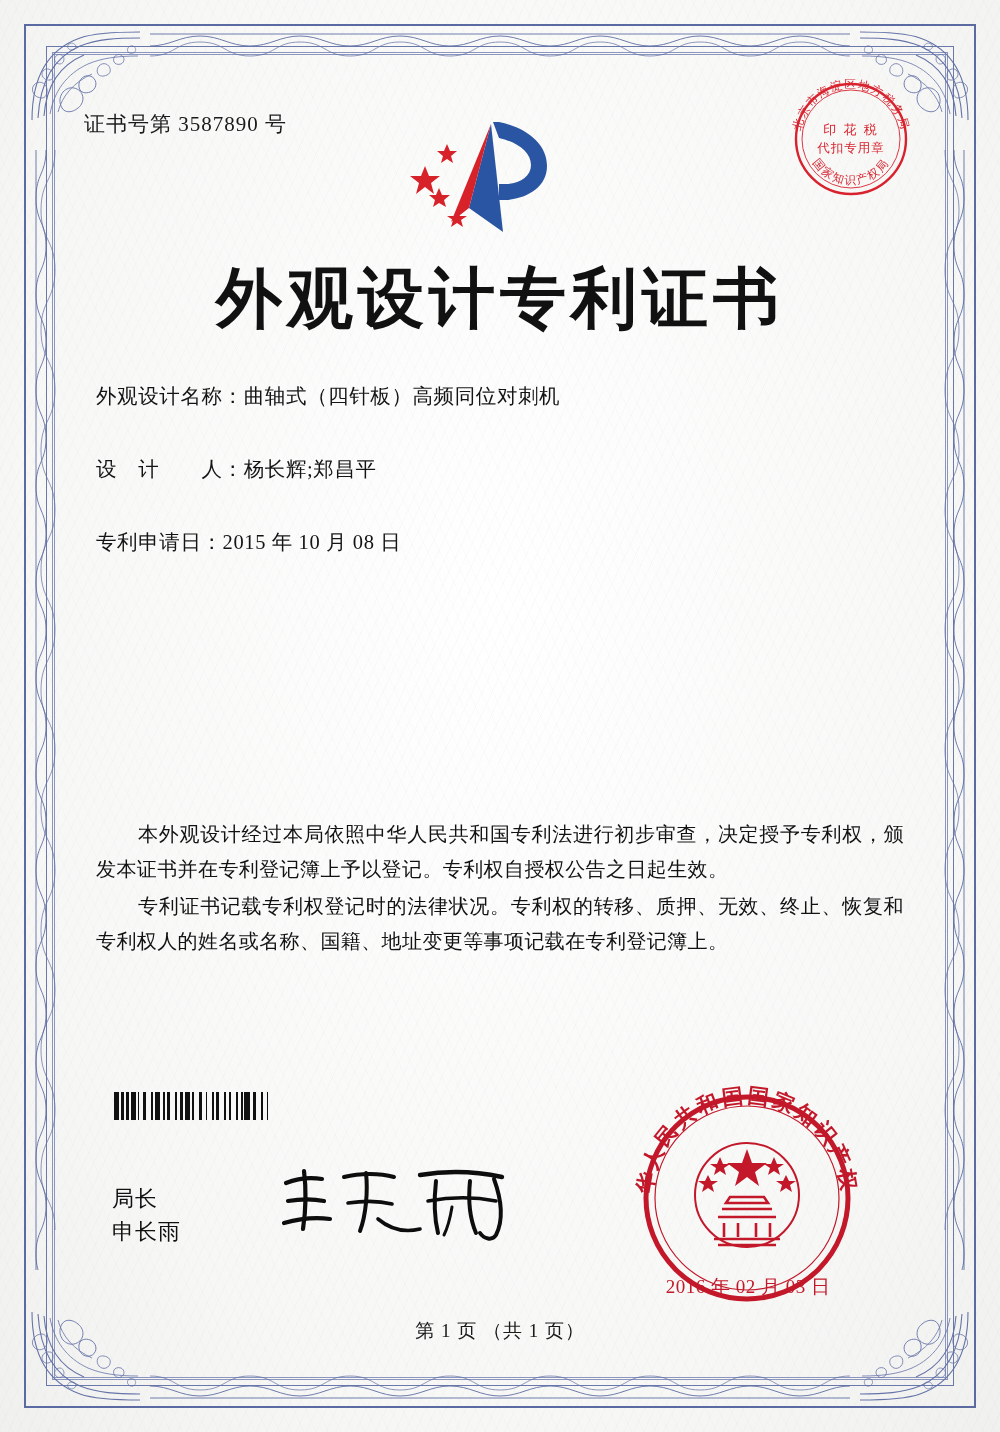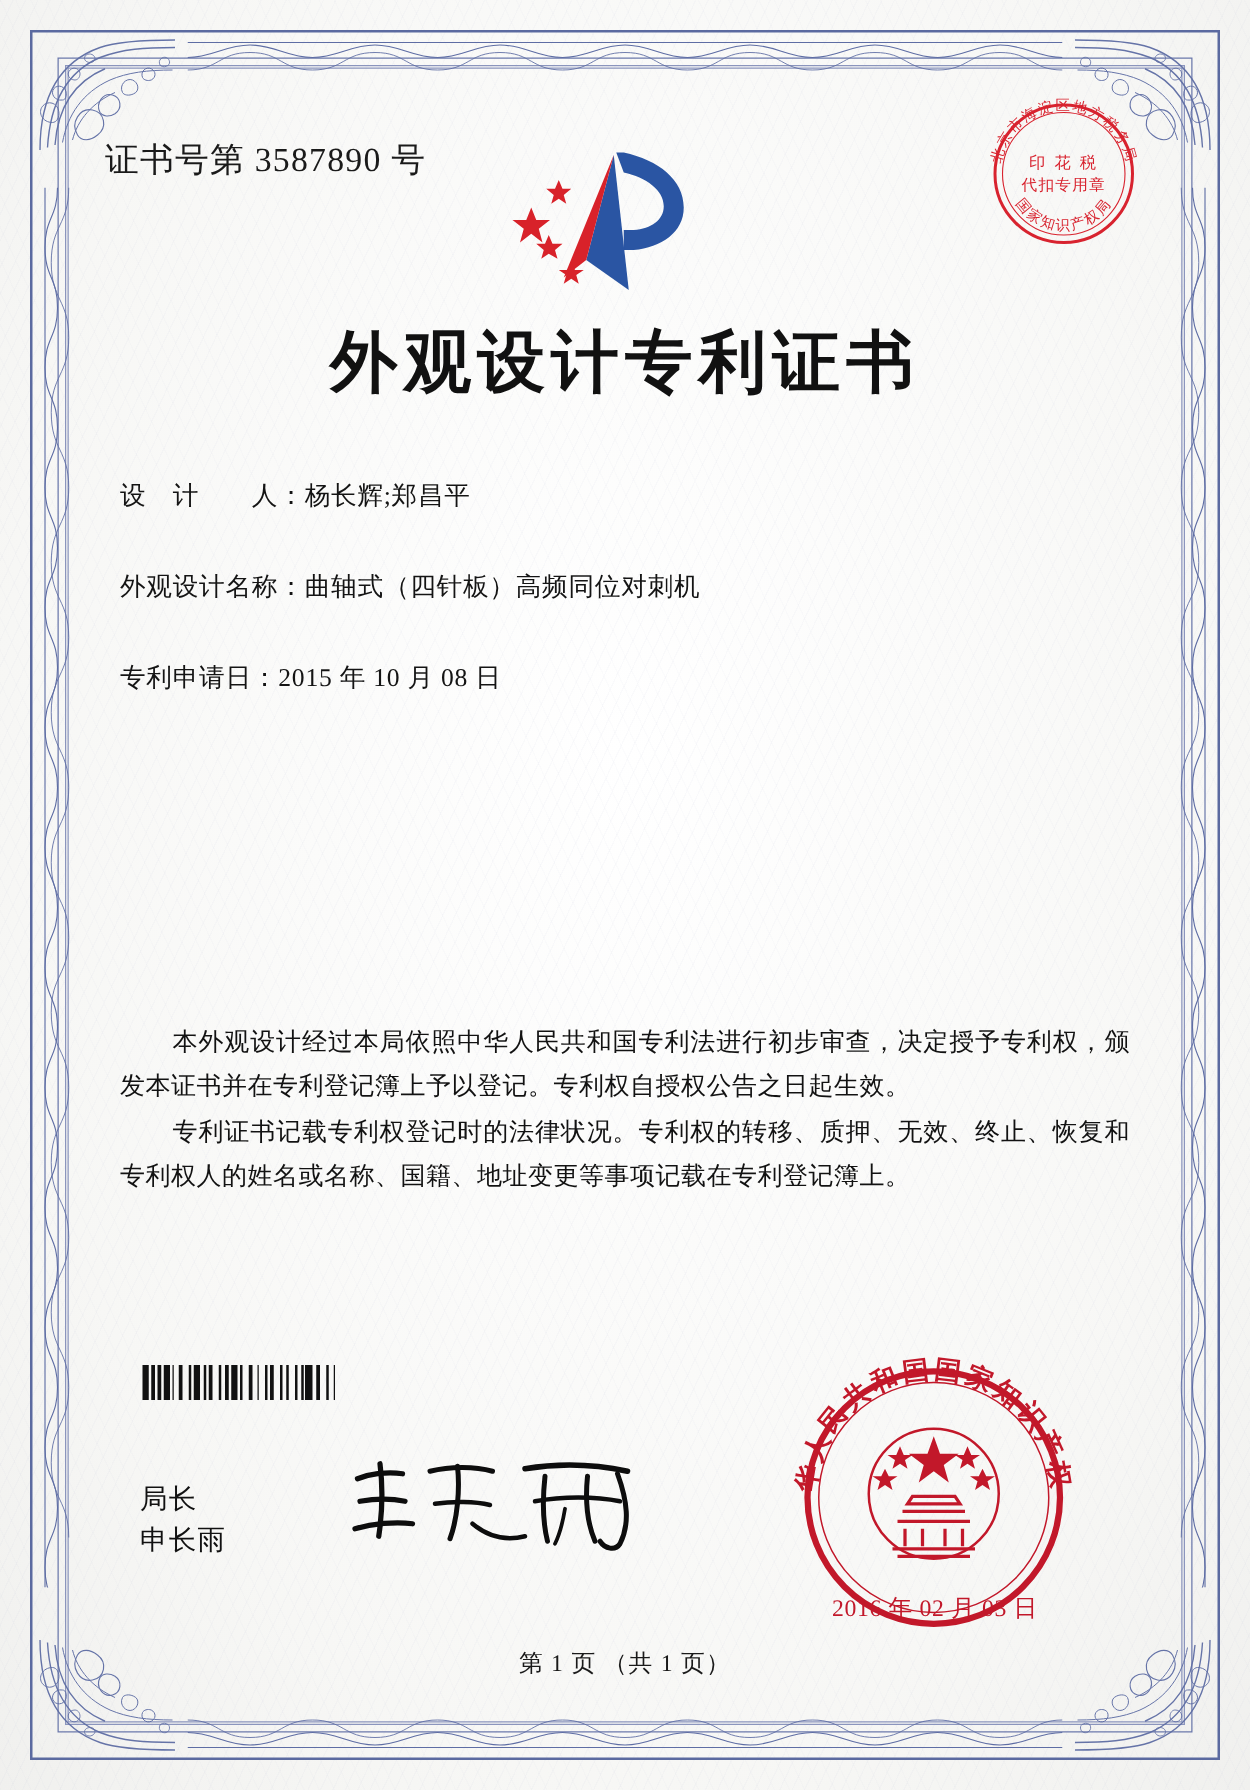--- a/index.html
+++ b/index.html
@@ -88,7 +88,7 @@
   .cert-no {
     position: absolute;
     left: 32px; top: 58px;
-    font-size: 27px;
+    font-size: 21px;
     letter-spacing: 1px;
     color: #1a1a1a;
     font-family: "Liberation Serif", serif;

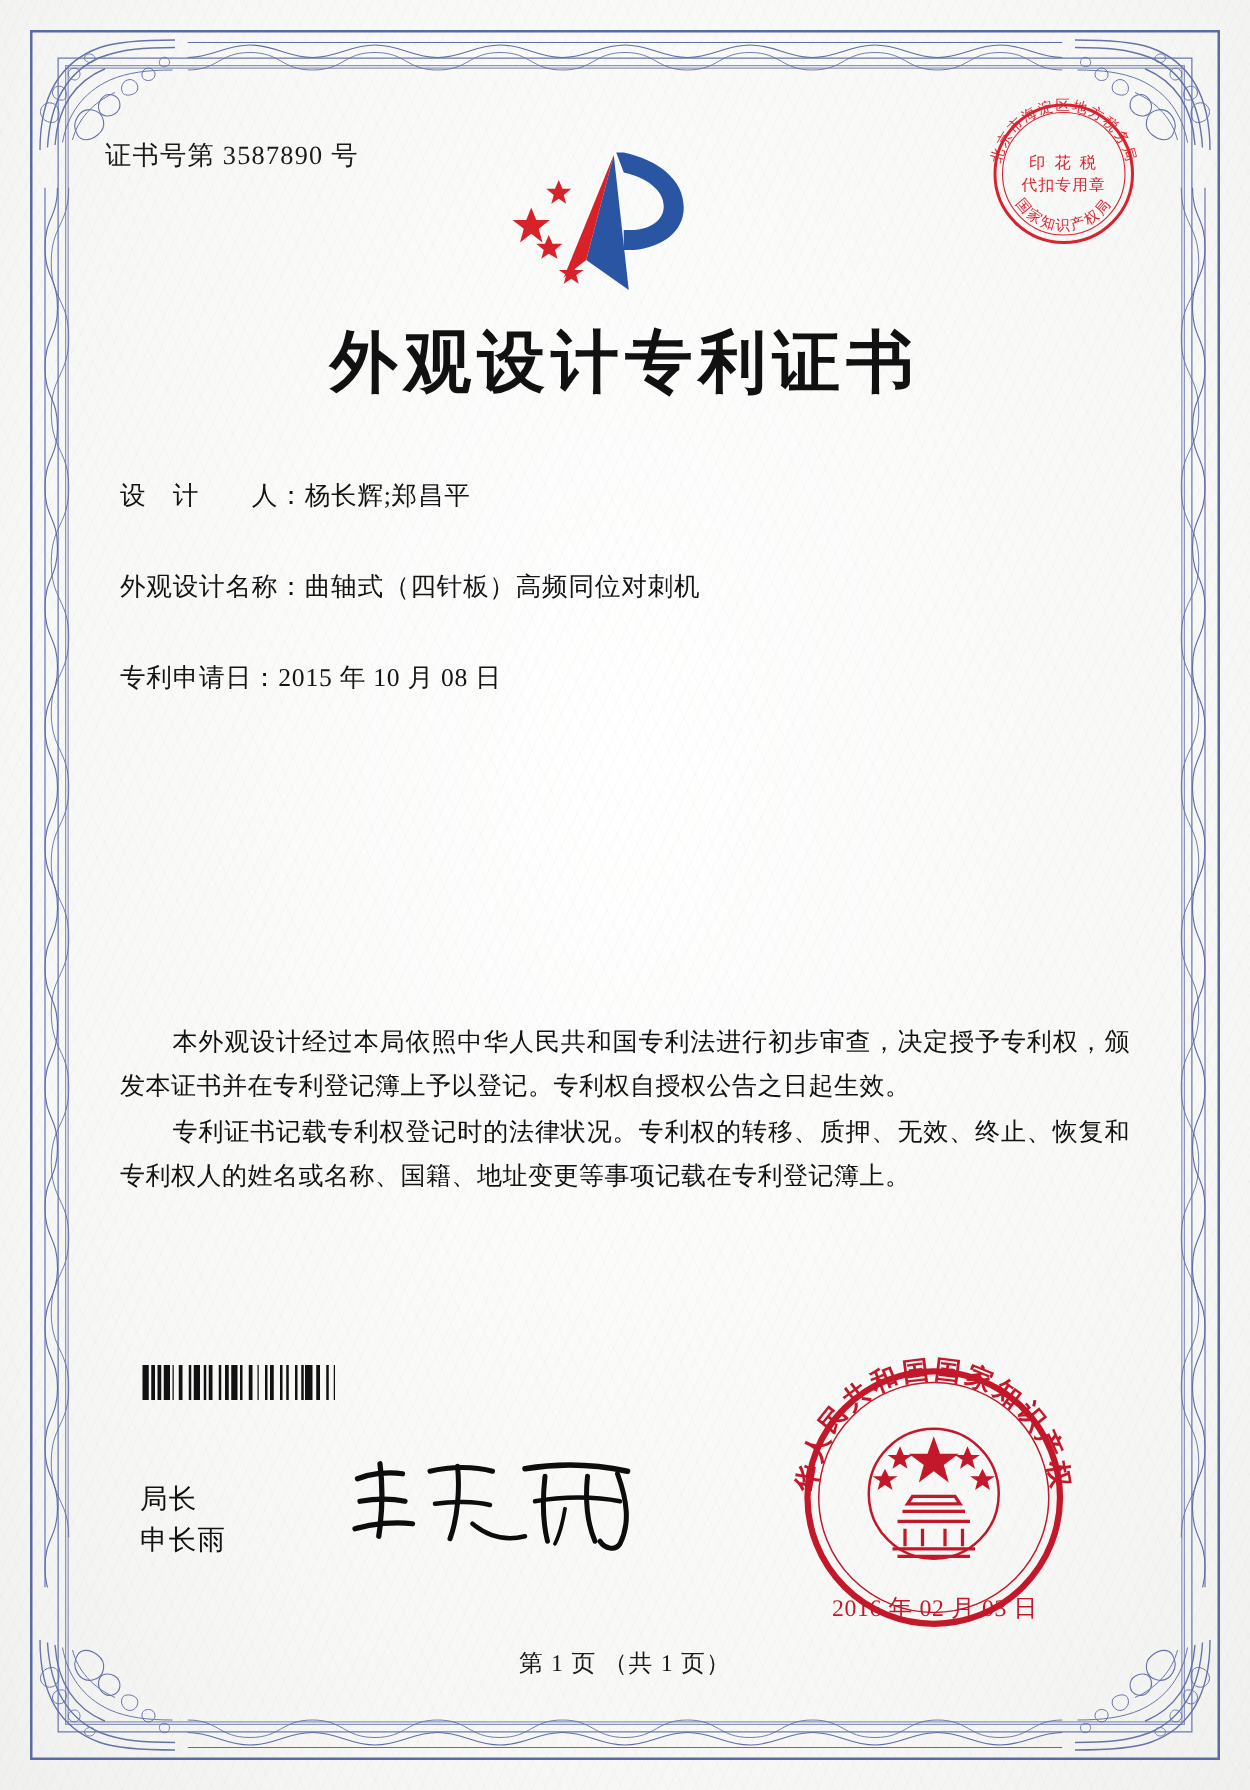--- a/index.html
+++ b/index.html
@@ -115,7 +115,7 @@
     position: absolute;
     left: 0; right: 0; top: 202px;
     text-align: center;
-    font-size: 54px;
+    font-size: 66px;
     font-weight: bold;
     letter-spacing: 5px;
     color: #111;

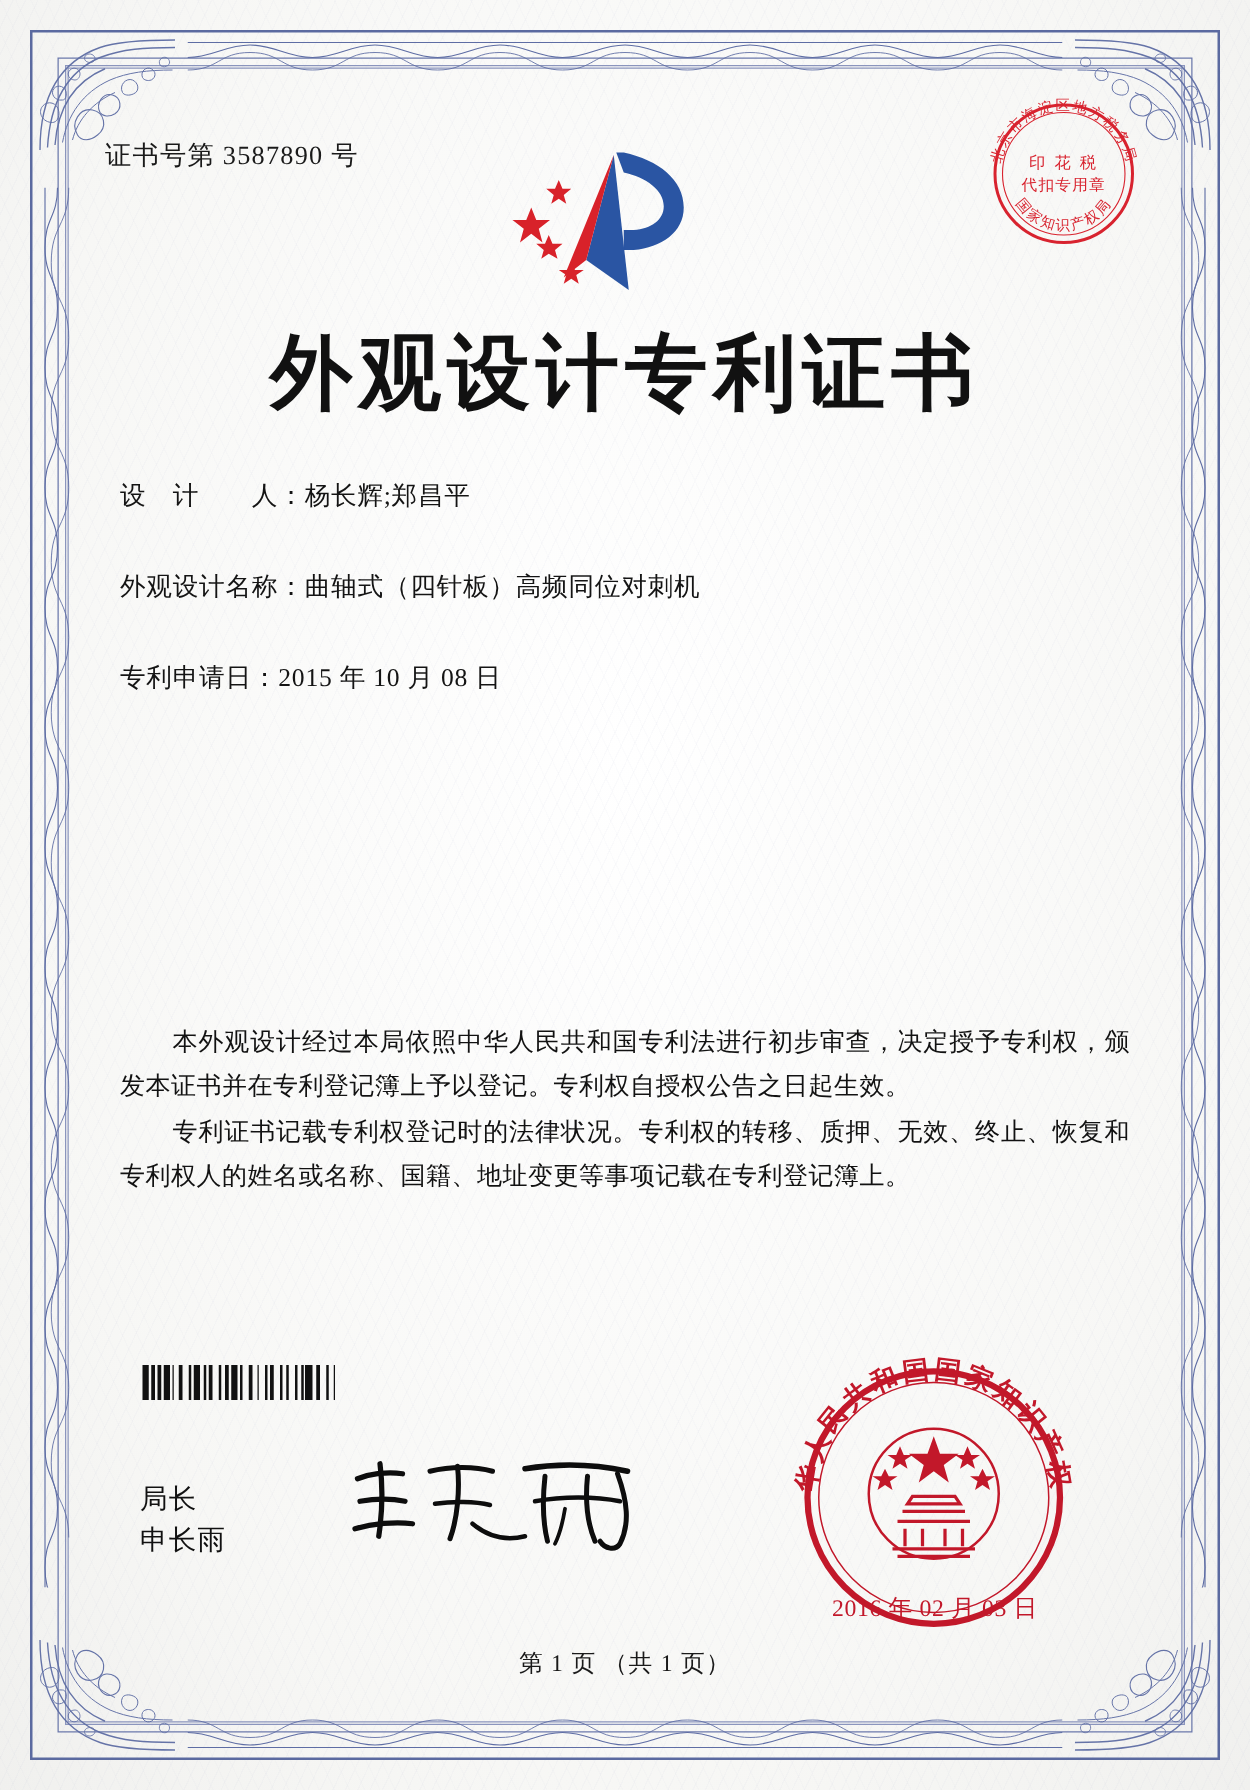--- a/index.html
+++ b/index.html
@@ -360,10 +360,10 @@
 
     <div class="fields">
       <div class="field-row">
-        <span class="field-label">设　计　　人：</span><span class="field-value">杨长辉;郑昌平</span>
+        <span class="field-label">外观设计名称：</span><span class="field-value">曲轴式（四针板）高频同位对刺机</span>
       </div>
       <div class="field-row">
-        <span class="field-label">外观设计名称：</span><span class="field-value">曲轴式（四针板）高频同位对刺机</span>
+        <span class="field-label">设　计　　人：</span><span class="field-value">杨长辉;郑昌平</span>
       </div>
       <div class="field-row">
         <span class="field-label">专利申请日：</span><span class="field-value">2015 年 10 月 08 日</span>

